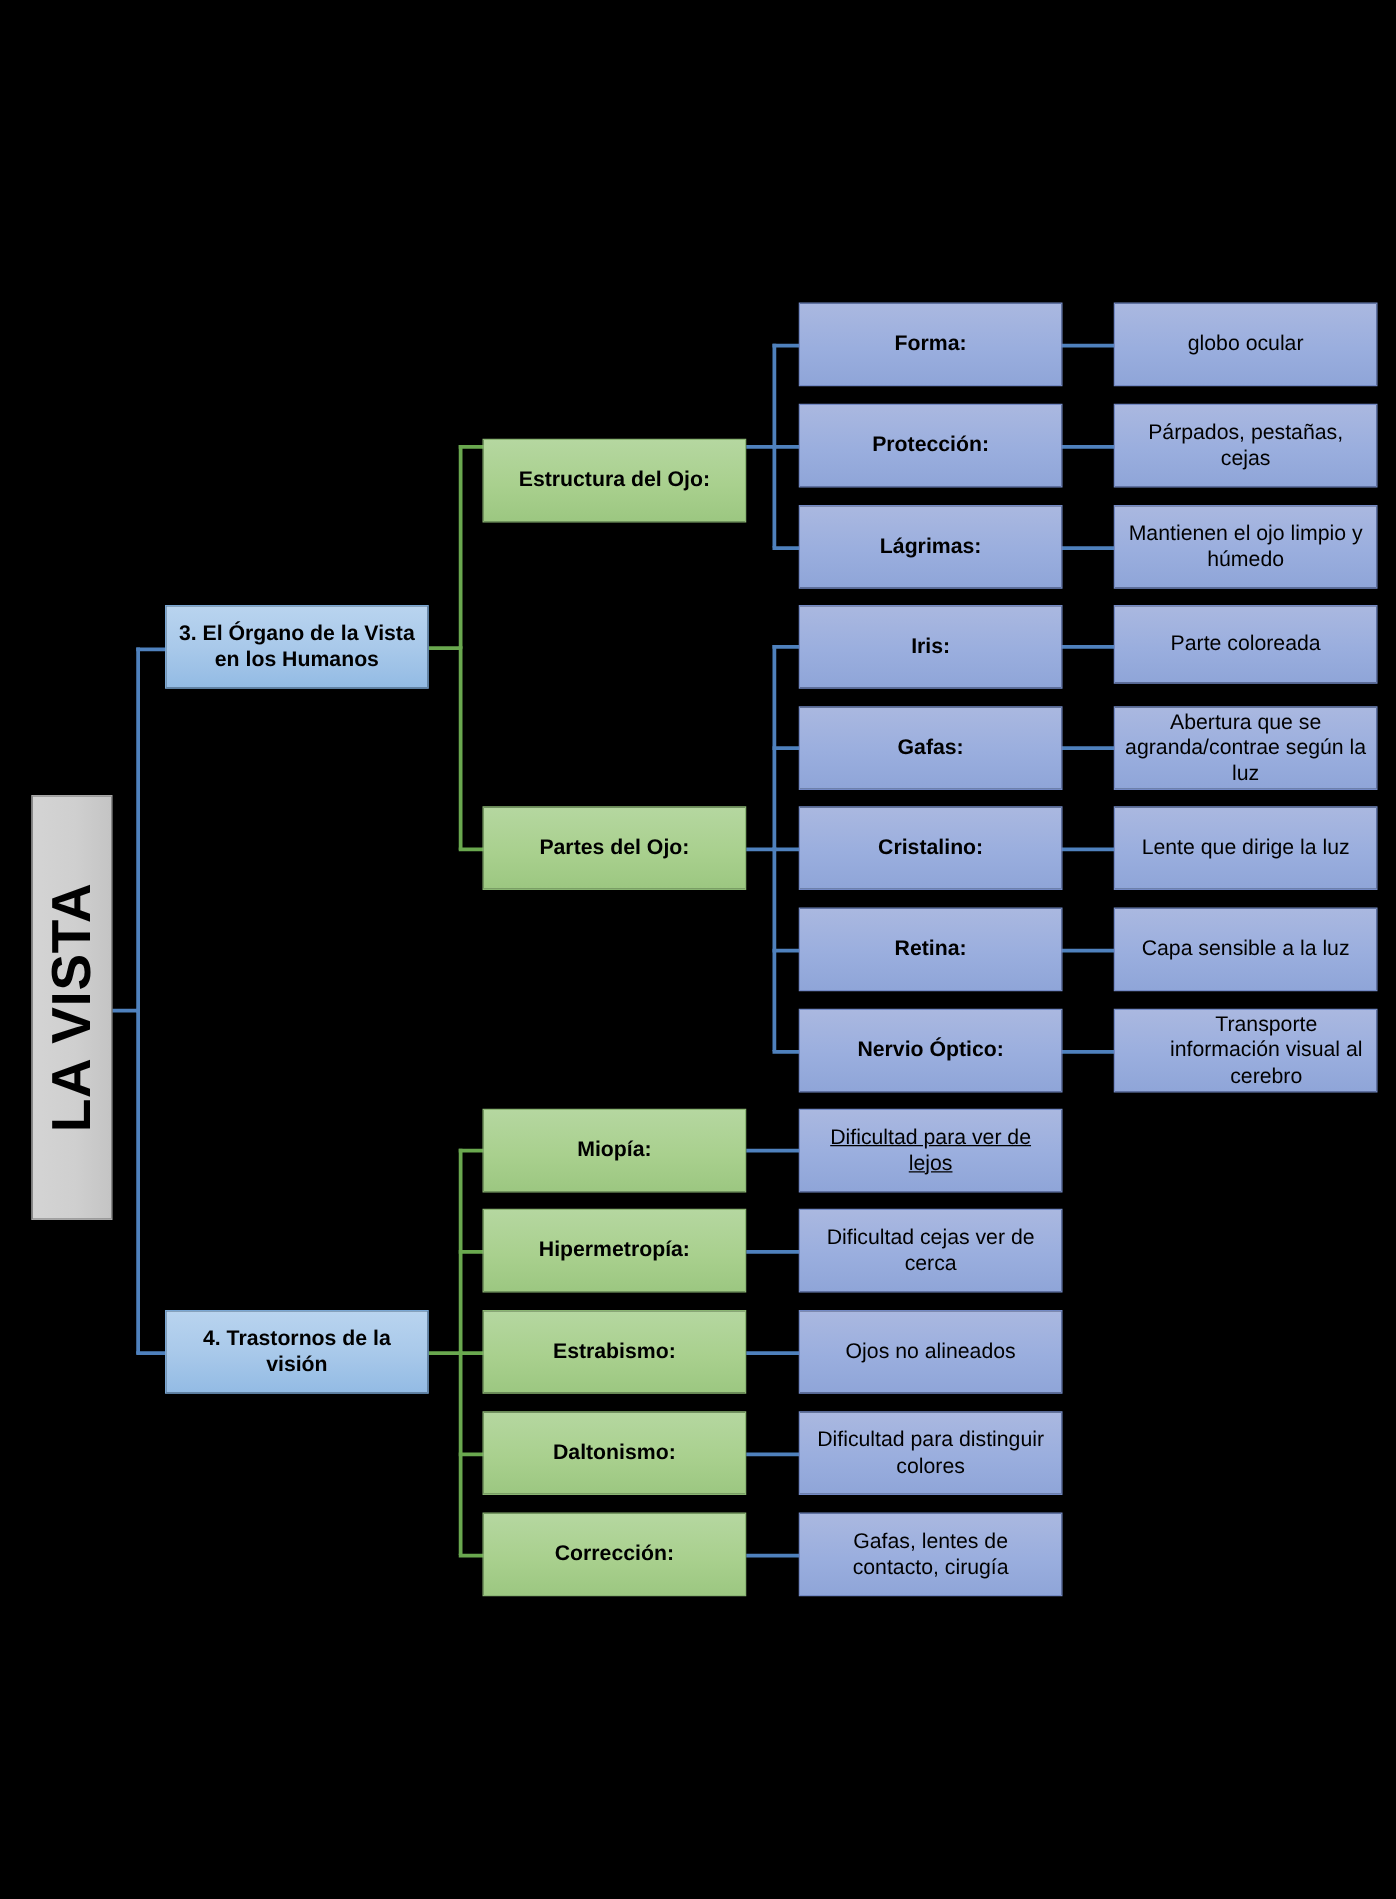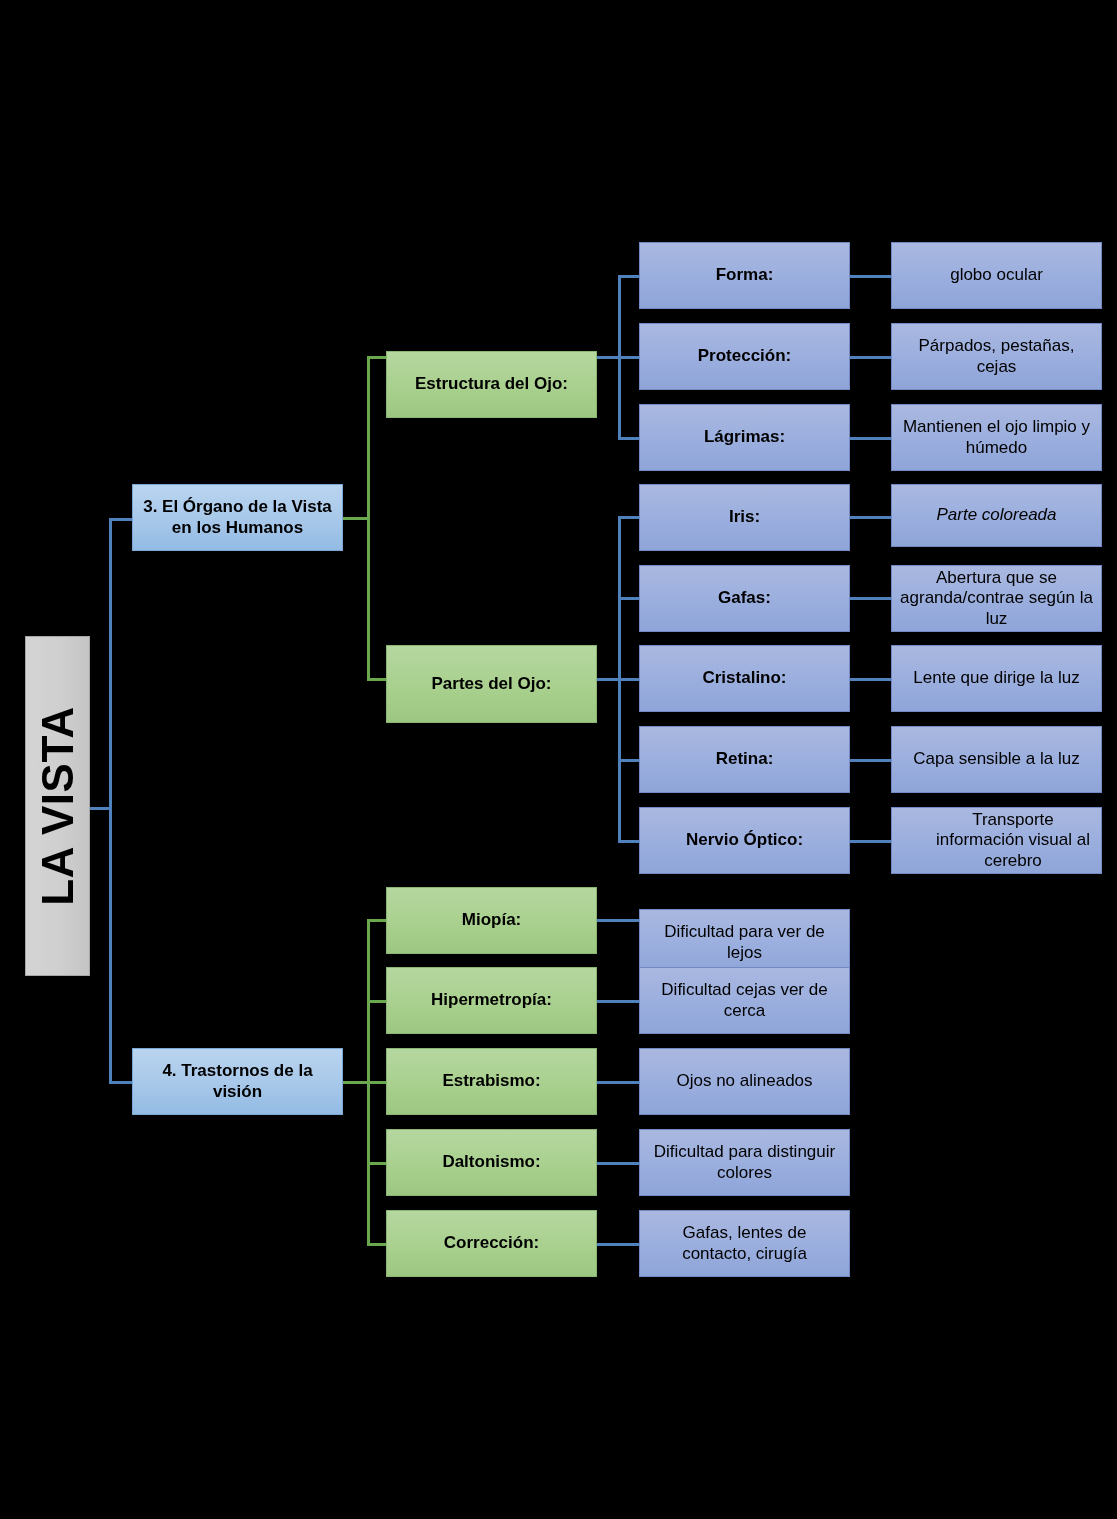--- a/index.html
+++ b/index.html
@@ -186,7 +186,7 @@
   <div class="node blue" style="left:639px; top:484px; width:211px; height:67px;">
     <span>Iris:</span>
   </div>
-  <div class="node desc" style="left:891px; top:484px; width:211px; height:63px;font-style:italic;">
+  <div class="node desc" style="left:891px; top:484px; width:211px; height:63px;">
     <span>Parte coloreada</span>
   </div>
 

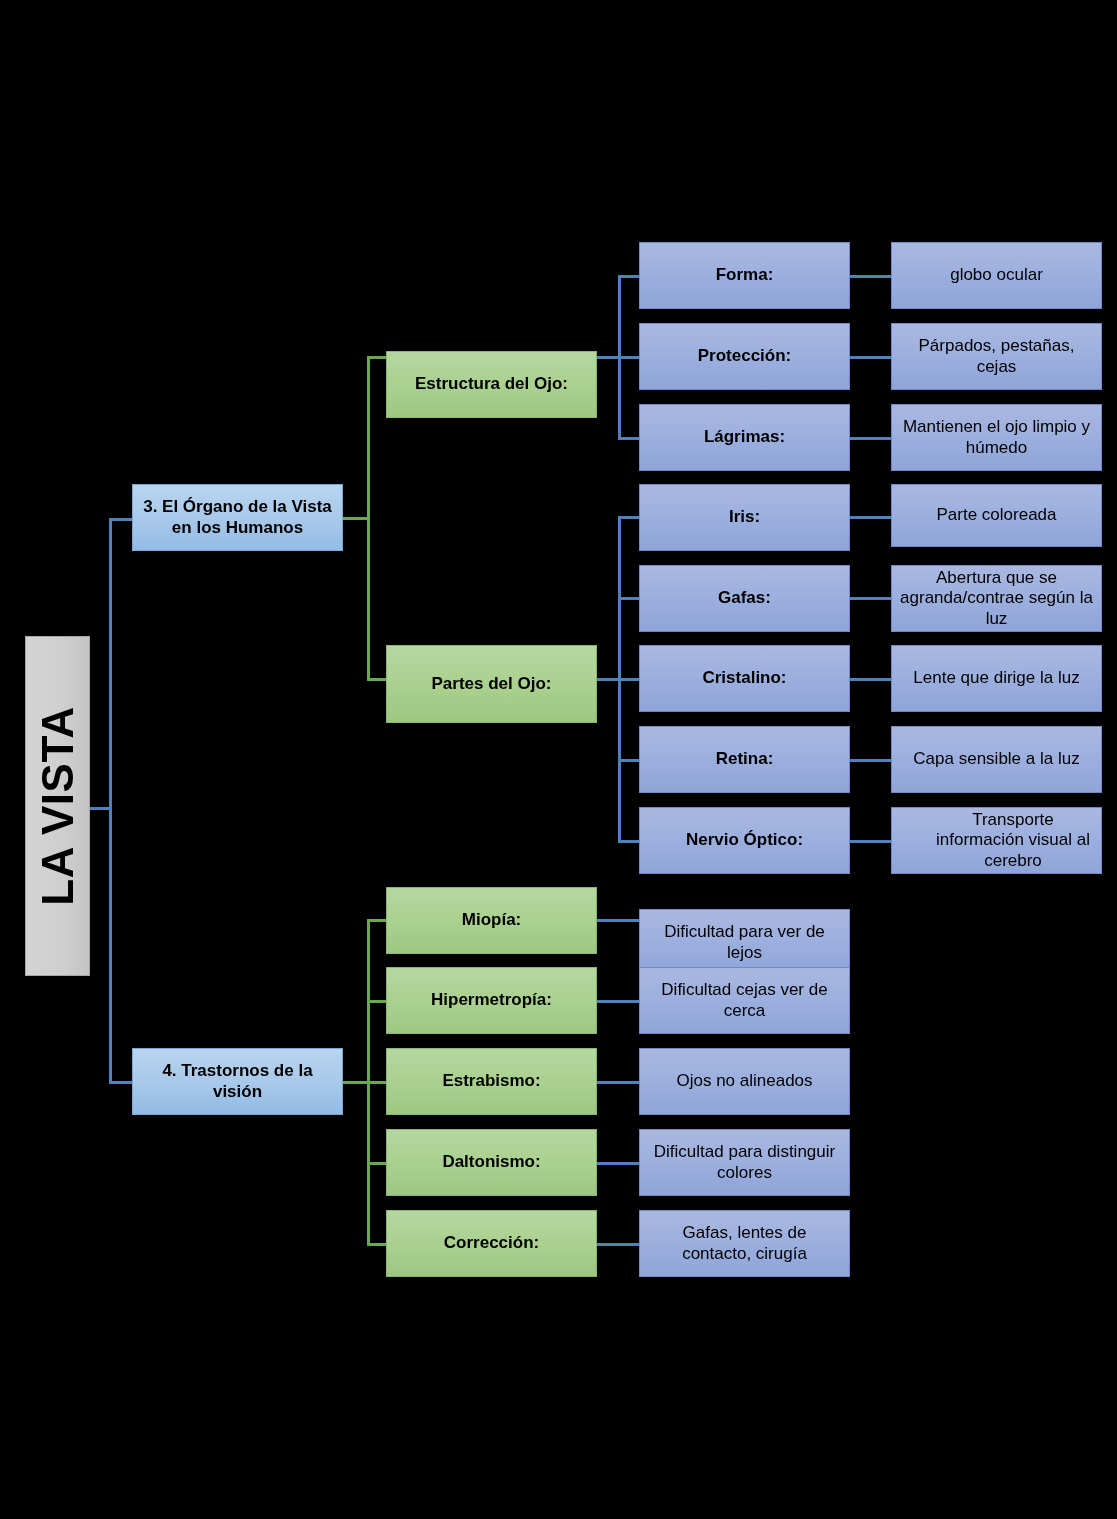--- a/index.html
+++ b/index.html
@@ -158,7 +158,7 @@
     <span>Estructura del Ojo:</span>
   </div>
 
-  <div class="node green" style="left:386px; top:645px; width:211px; height:78px;justify-content:center;">
+  <div class="node green" style="left:386px; top:645px; width:211px; height:67px;justify-content:center;">
     <span>Partes del Ojo:</span>
   </div>
 

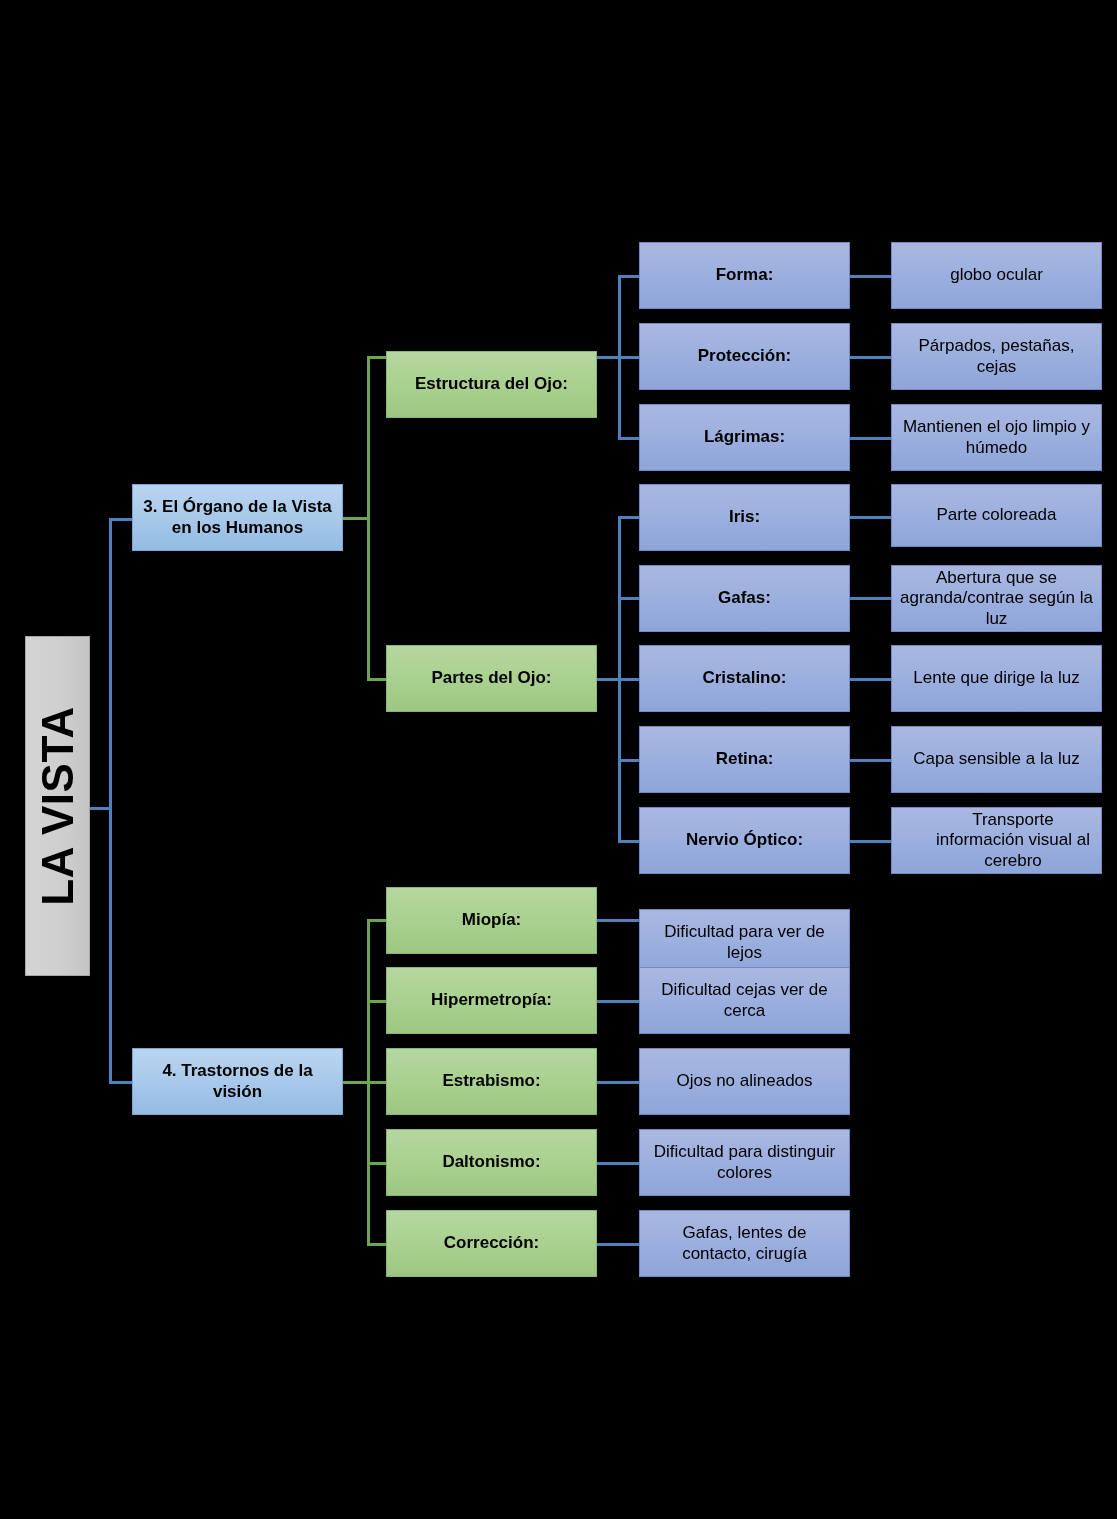--- a/index.html
+++ b/index.html
@@ -221,7 +221,7 @@
   <div class="node green" style="left:386px; top:887px; width:211px; height:67px;">
     <span>Miopía:</span>
   </div>
-  <div class="node desc" style="left:639px; top:909px; width:211px; height:67px;">
+  <div class="node desc" style="left:639px; top:887px; width:211px; height:67px;text-decoration:underline;">
     <span>Dificultad para ver de lejos</span>
   </div>
 

